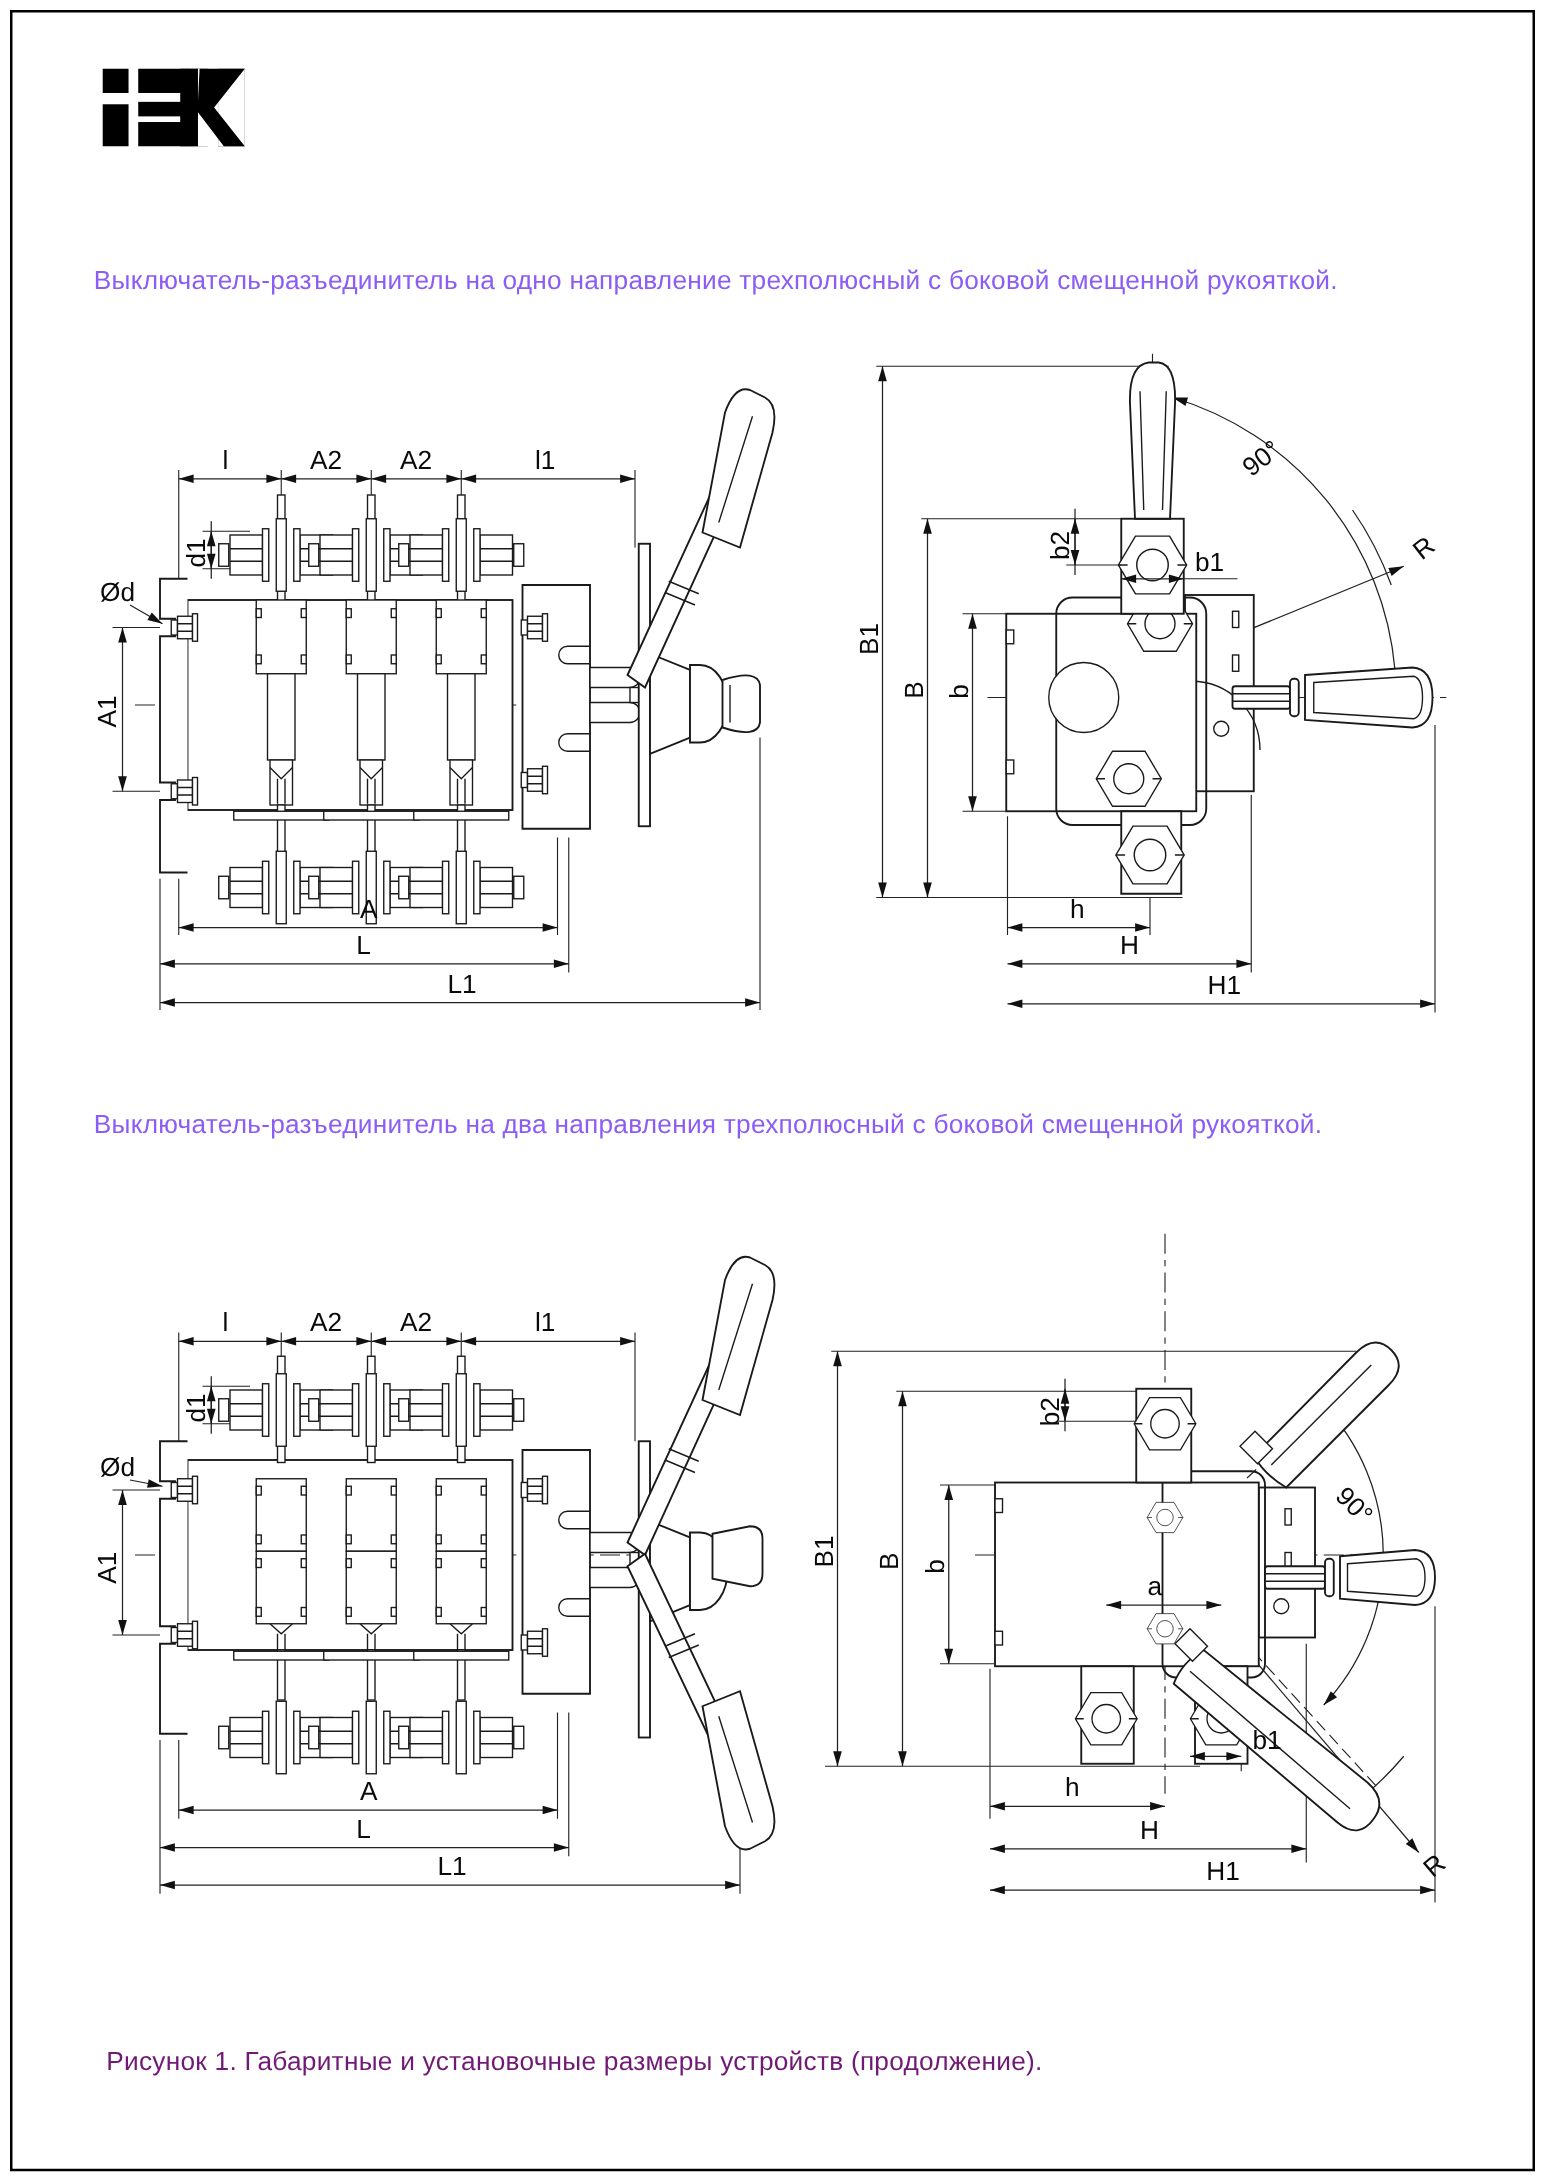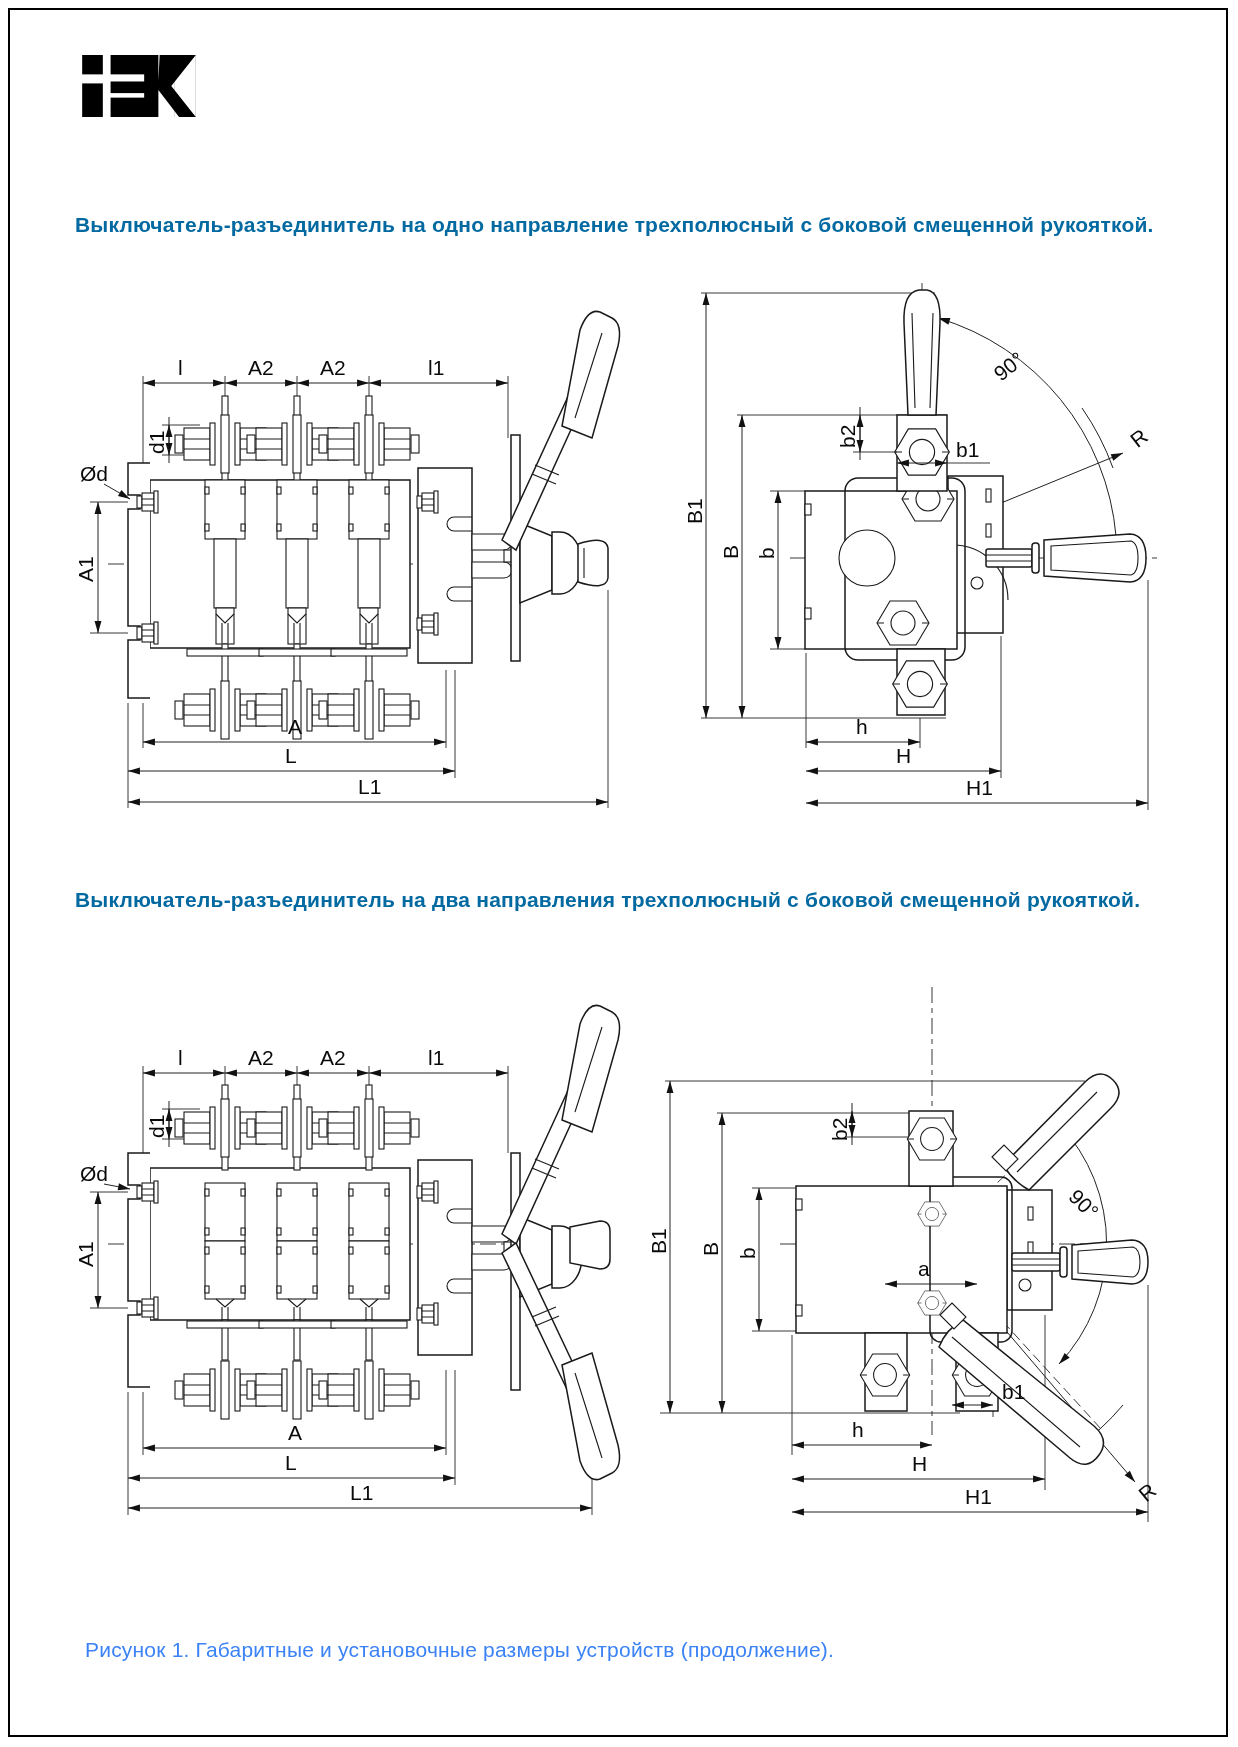--- a/index.html
+++ b/index.html
@@ -6,7 +6,7 @@
   body{width:1238px;height:1747px;position:relative;font-family:"Liberation Sans",sans-serif;color:#111;}
   .frame{position:absolute;left:8px;top:8px;width:1216px;height:1725px;border:2.5px solid #000;}
   .abs{position:absolute;}
-  .title{font-size:21px;letter-spacing:.2px;white-space:nowrap;color:#0369a1;font-weight:bold;}
+  .title{font-size:21px;letter-spacing:.2px;white-space:nowrap;color:#8b5cf6;}
   .caption{font-size:21px;letter-spacing:.2px;white-space:nowrap;color:#3b82f6;}
   .sr{position:absolute;width:1px;height:1px;overflow:hidden;clip:rect(0 0 0 0);}
   svg{display:block;overflow:visible;}

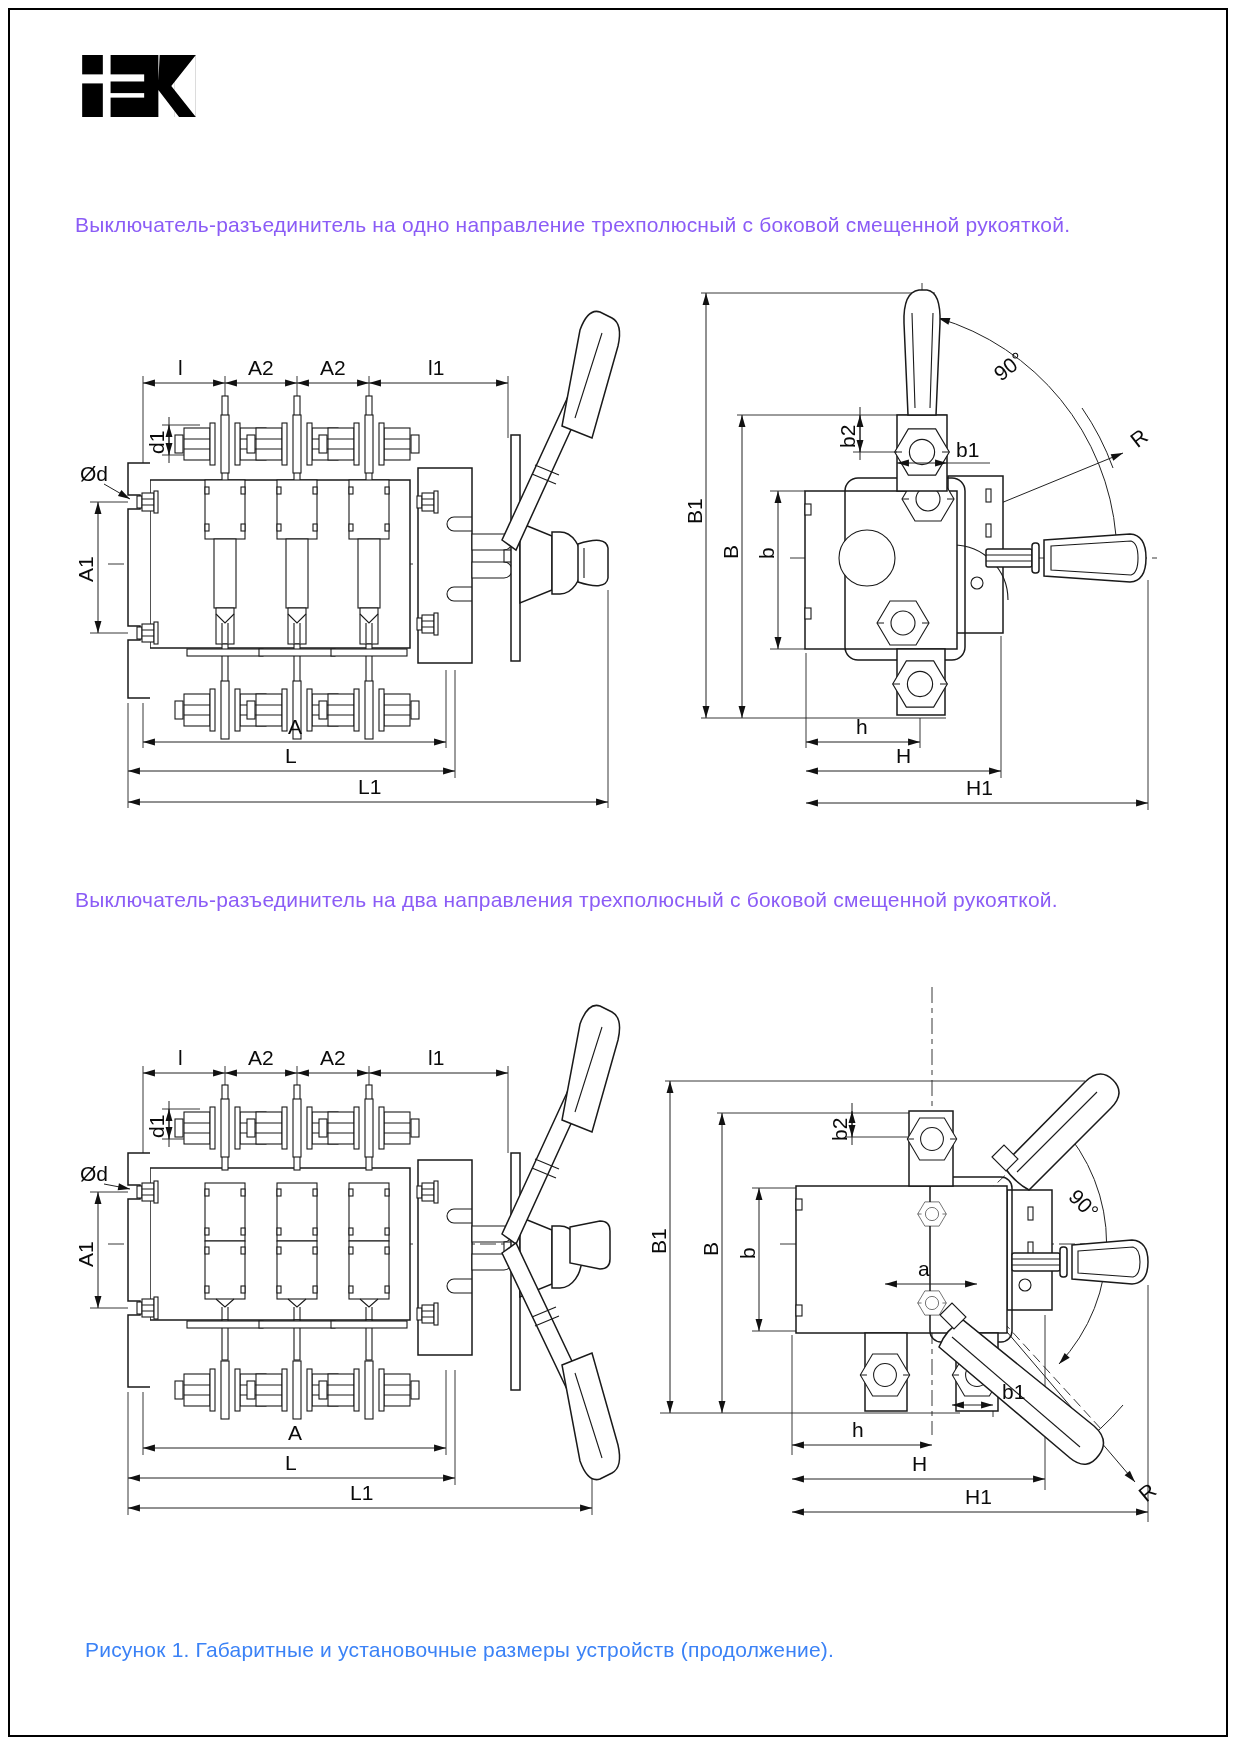--- a/index.html
+++ b/index.html
@@ -7,7 +7,7 @@
   .frame{position:absolute;left:8px;top:8px;width:1216px;height:1725px;border:2.5px solid #000;}
   .abs{position:absolute;}
   .title{font-size:21px;letter-spacing:.2px;white-space:nowrap;color:#8b5cf6;}
-  .caption{font-size:21px;letter-spacing:.2px;white-space:nowrap;color:#3b82f6;}
+  .caption{font-size:21px;letter-spacing:.2px;white-space:nowrap;color:#701a75;}
   .sr{position:absolute;width:1px;height:1px;overflow:hidden;clip:rect(0 0 0 0);}
   svg{display:block;overflow:visible;}
   .ol{fill:#fff;stroke:#1a1a1a;stroke-width:1.5;}

